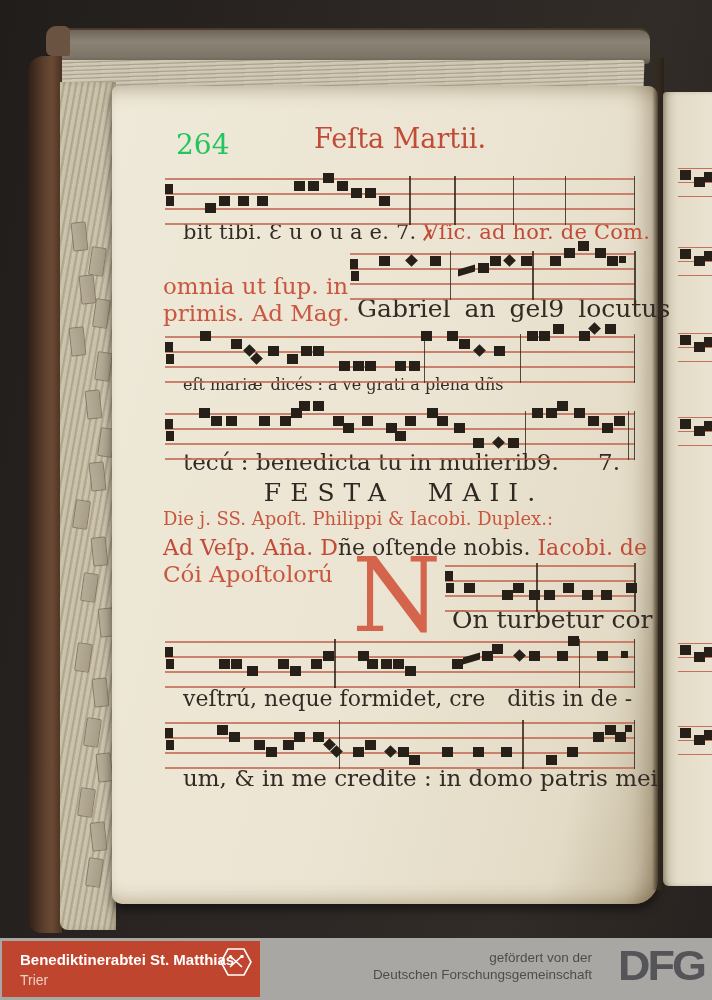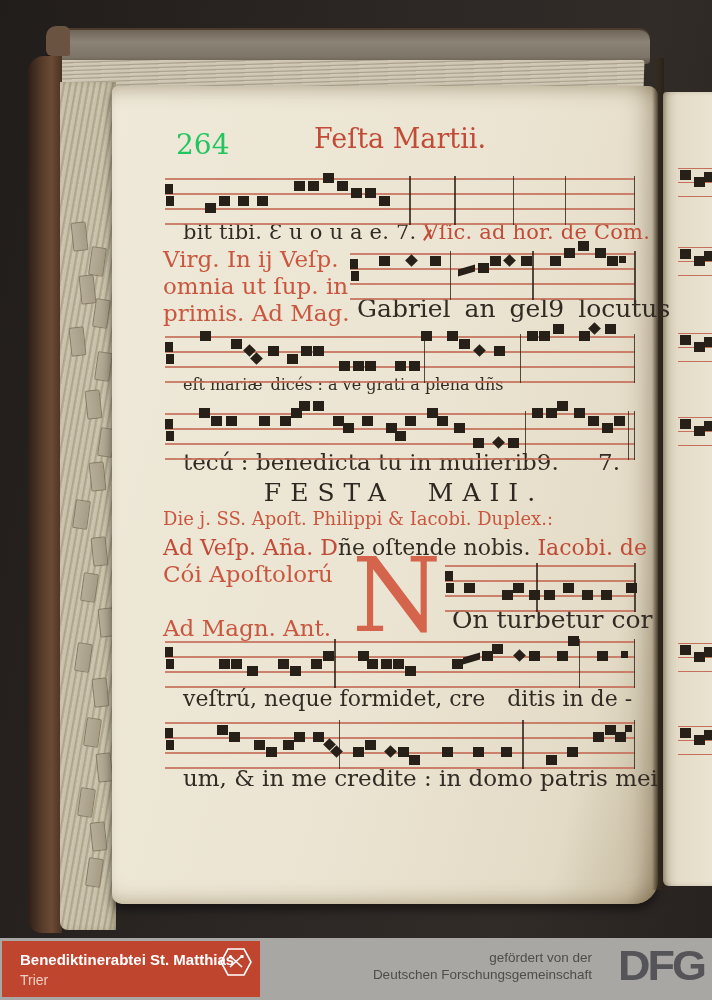--- a/index.html
+++ b/index.html
@@ -156,7 +156,6 @@
   <div class="txt" id="page-number">264</div>
   <div class="txt red" id="header-festa">Feſta Martii.</div>
   <div class="txt" id="line1"><span class="ink">bit tibi. Ɛ u o u a e. 7. </span><span class="red versicle">V</span><span class="red">ſic. ad hor. de Com.</span></div>
-  <div class="txt rubric" id="rubric1-0">Virg. In ij Veſp.</div>
   <div class="txt rubric" id="rubric1-2">primis. Ad Mag.</div>
   <div class="txt rubric" id="rubric1-1">omnia ut ſup. in</div>
   <div class="txt" id="gabriel">Gabriel an gel9 locutus</div>

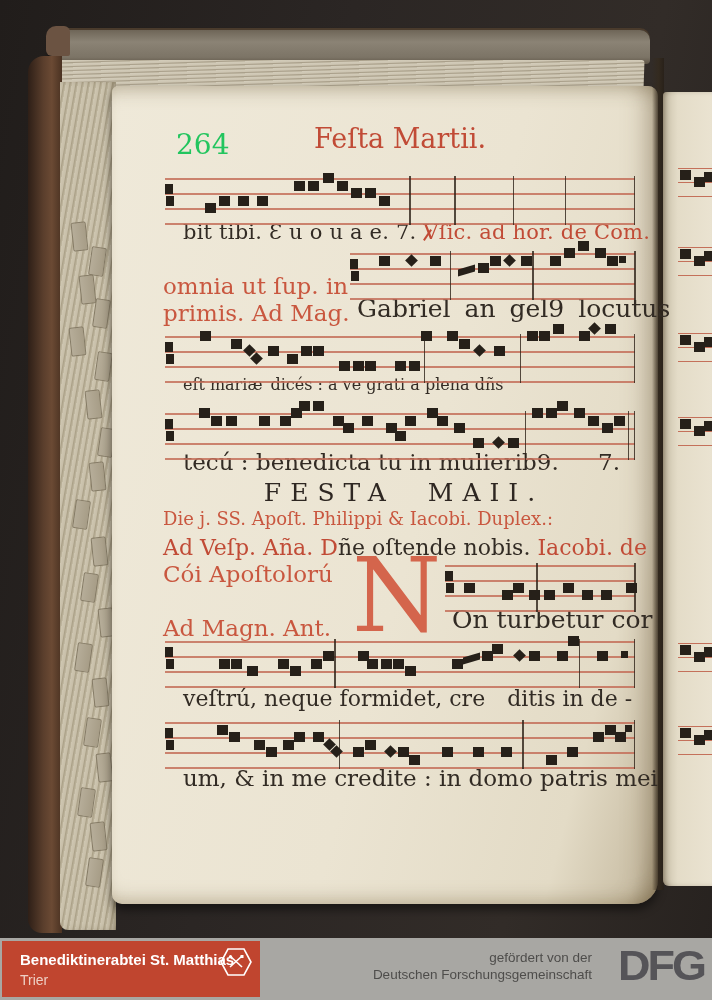--- a/index.html
+++ b/index.html
@@ -166,7 +166,6 @@
   <div class="txt" id="die-line">Die j. SS. Apoſt. Philippi &amp; Iacobi. Duplex.:</div>
   <div class="txt" id="advesp-line"><span class="red">Ad Veſp. Aña. </span><span class="red">D</span><span class="ink">ñe oſtende nobis. </span><span class="red">Iacobi. de</span></div>
   <div class="txt rubric" id="rubric2-0">Cói Apoſtolorú</div>
-  <div class="txt rubric" id="rubric2-2">Ad Magn. Ant.</div>
   <div class="txt" id="initial-n">N</div>
   <div class="txt" id="line5">veſtrú, neque formidet, cre ditis in de -</div>
   <div class="txt" id="on-turbetur">On turbetur cor</div>

